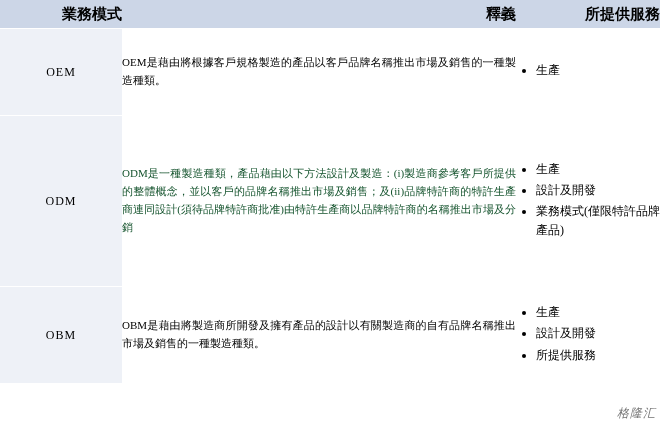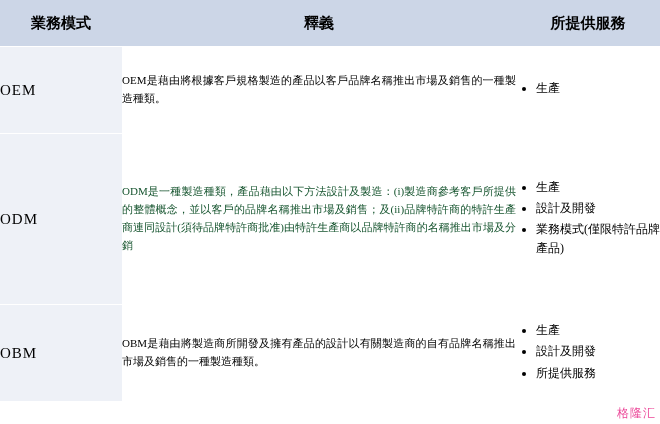--- a/index.html
+++ b/index.html
@@ -29,8 +29,8 @@
     background: #ccd6e7;
     font-weight: bold;
     font-size: 15px;
-    text-align: center;
-    height: 46px;
+    text-align: right;
+    height: 28px;
     padding: 0 10px;
     font-family: "Liberation Serif", serif;
   }

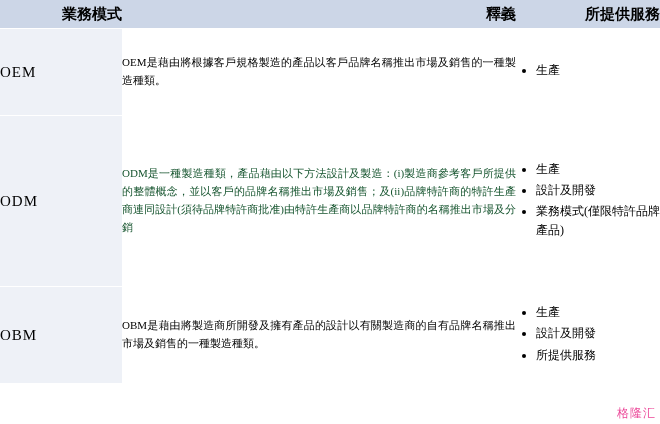--- a/index.html
+++ b/index.html
@@ -43,7 +43,8 @@
   }
   td.mode-cell {
     background: #eef1f7;
-    font-size: 15px;
+    text-align: center;
+    font-size: 12px;
     letter-spacing: 1px;
   }
   td.def-cell {

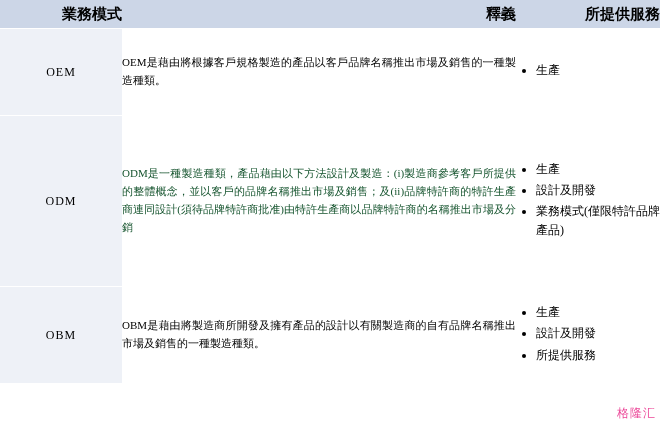--- a/index.html
+++ b/index.html
@@ -79,10 +79,11 @@
     right: 4px;
     bottom: 2px;
     font-size: 12px;
-    color: #ec4899;
+    color: #737373;
     letter-spacing: 1px;
     font-family: "Liberation Sans", sans-serif;
     user-select: none;
+    font-style: italic;
   }
 </style>
 </head>

